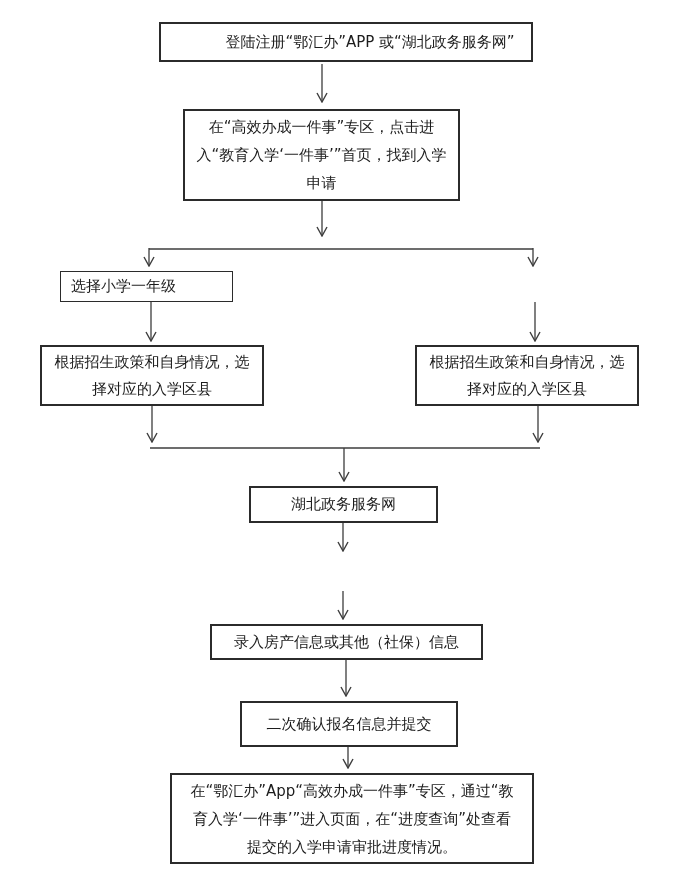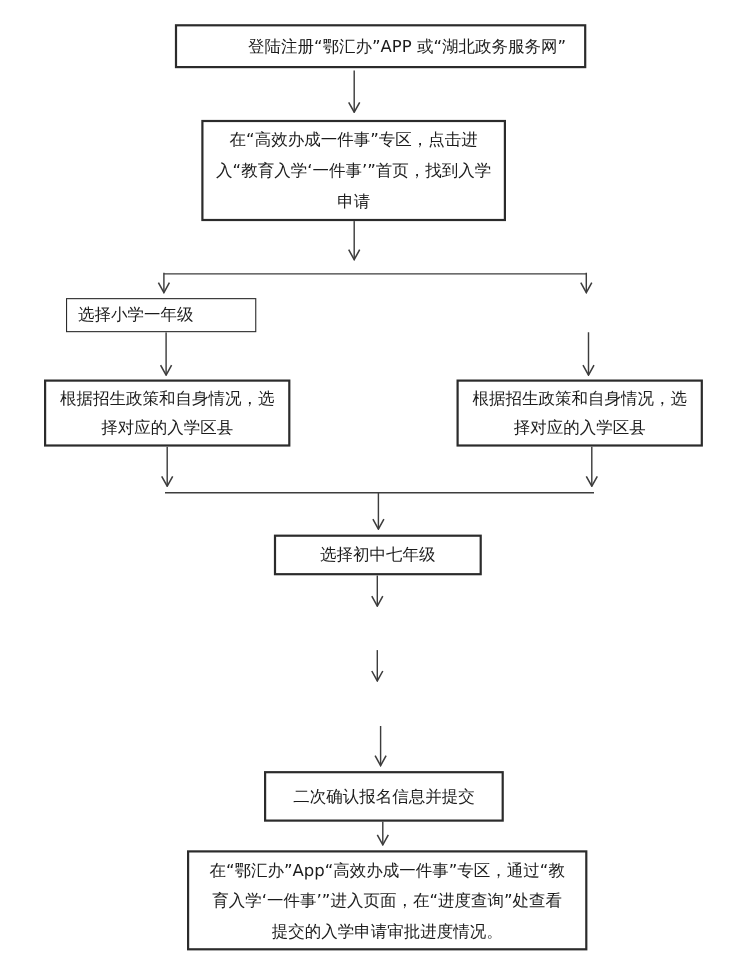--- a/index.html
+++ b/index.html
@@ -106,7 +106,7 @@
   </div>
 
   <div class="node" id="n-student">
-    <span class="txt">选择初中七年级</span>
+    <span class="txt">湖北政务服务网</span>
   </div>
 
 

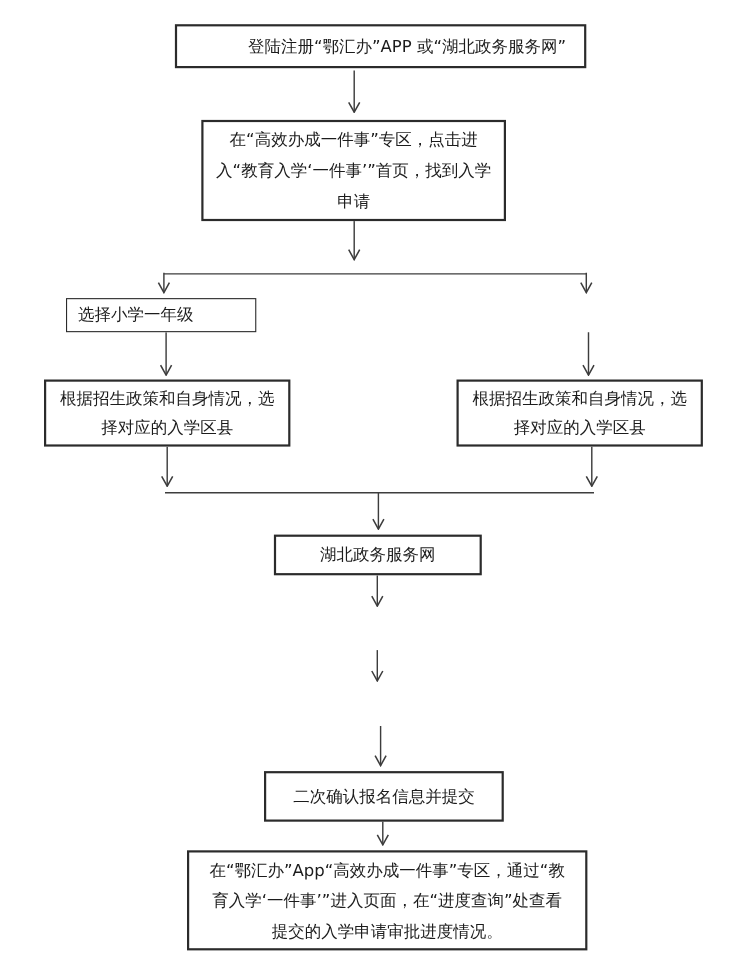--- a/index.html
+++ b/index.html
@@ -110,6 +110,9 @@
   </div>
 
 
+  <div class="node" id="n-property">
+    <span class="txt">录入房产信息或其他（社保）信息</span>
+  </div>
 
   <div class="node" id="n-confirm">
     <span class="txt">二次确认报名信息并提交</span>

